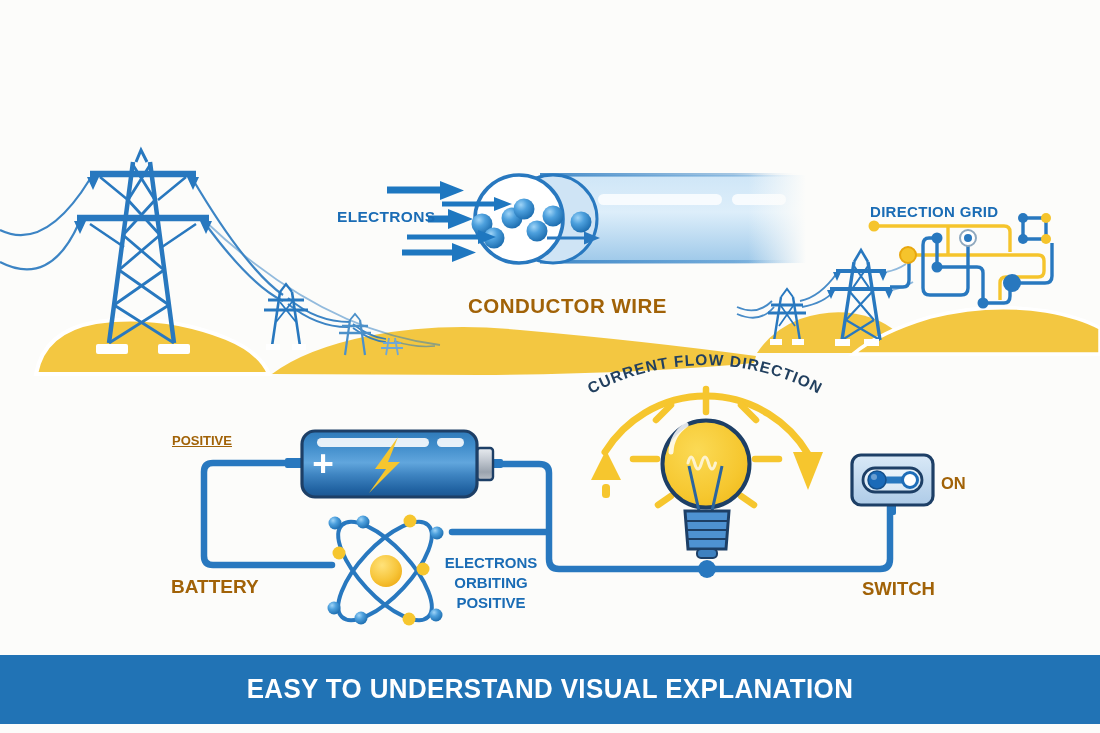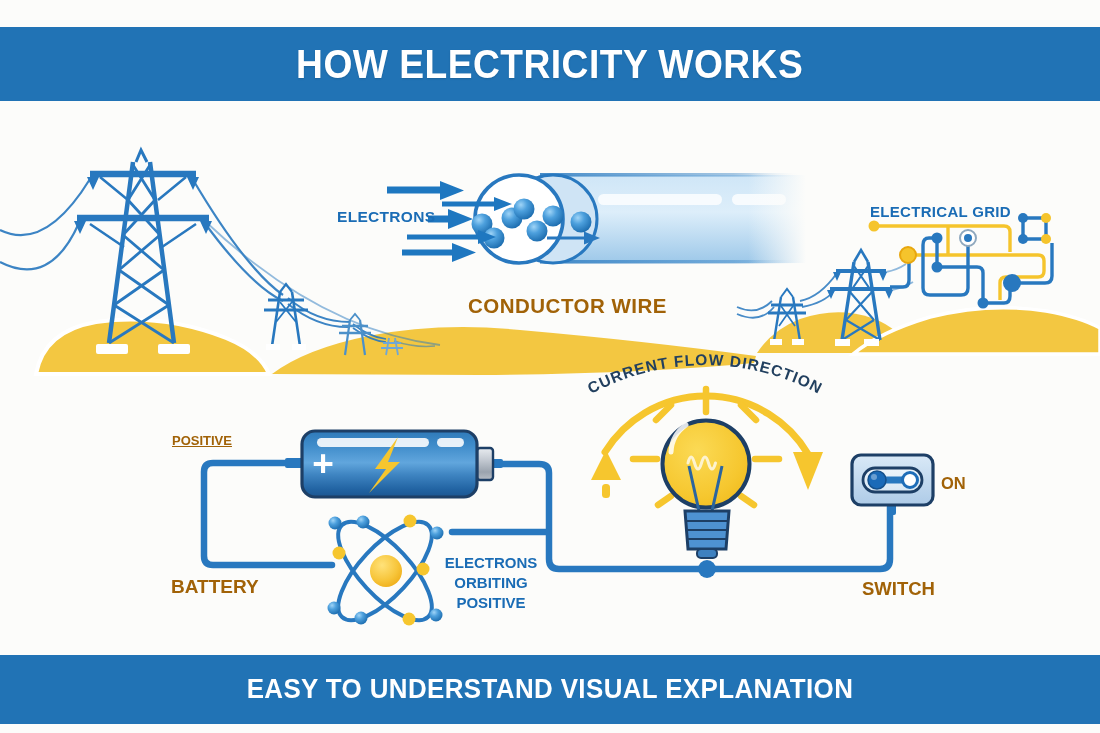--- a/index.html
+++ b/index.html
@@ -38,9 +38,6 @@
 
 <div class="stage">
 
-  <div class="banner banner-top">
-    <span class="banner-text">HOW ELECTRICITY WORKS</span>
-  </div>
 
   <div class="banner banner-bottom">
     <span class="banner-text">EASY TO UNDERSTAND VISUAL EXPLANATION</span>

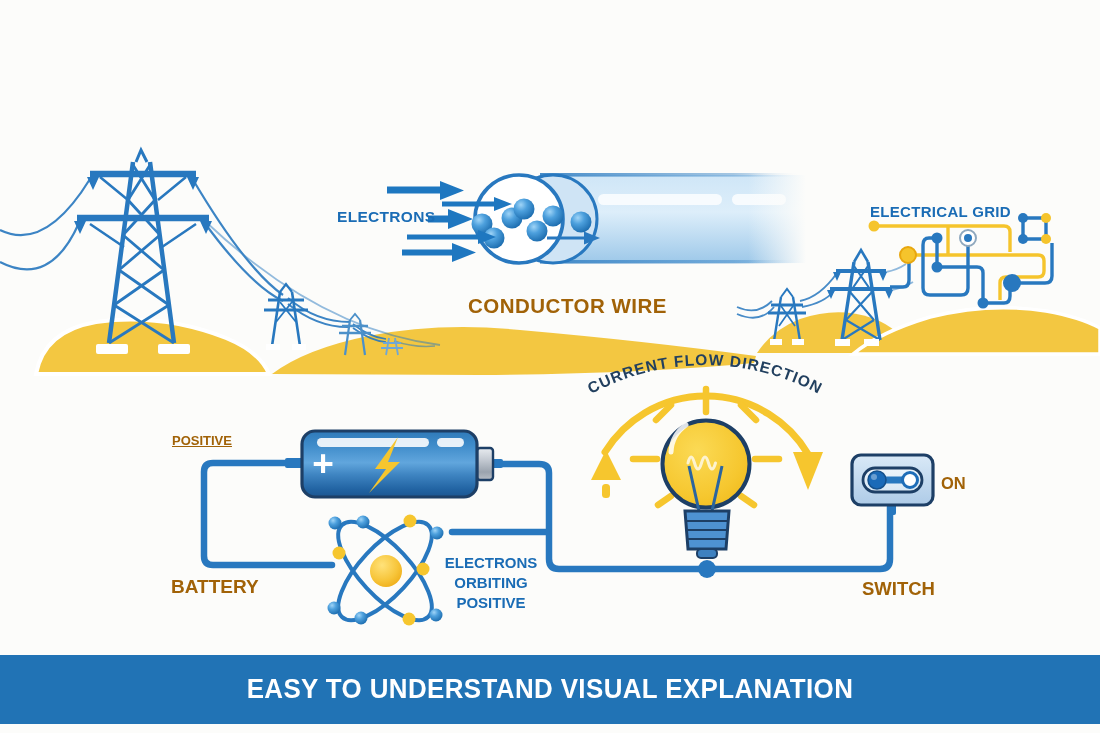--- a/index.html
+++ b/index.html
@@ -324,7 +324,7 @@
 
   <div class="label" style="left:450px;top:296px;width:235px;text-align:center;font-size:20.5px;letter-spacing:.5px;">CONDUCTOR WIRE</div>
 
-  <div class="label blue" style="left:870px;top:204px;font-size:15px;letter-spacing:.3px;">ELECTRICAL GRID</div>
+  <div class="label blue" style="left:870px;top:204px;font-size:15px;letter-spacing:.3px;">DIRECTION GRID</div>
 
   <div class="label" style="left:172px;top:434px;font-size:13px;text-decoration:underline;">POSITIVE</div>
 

